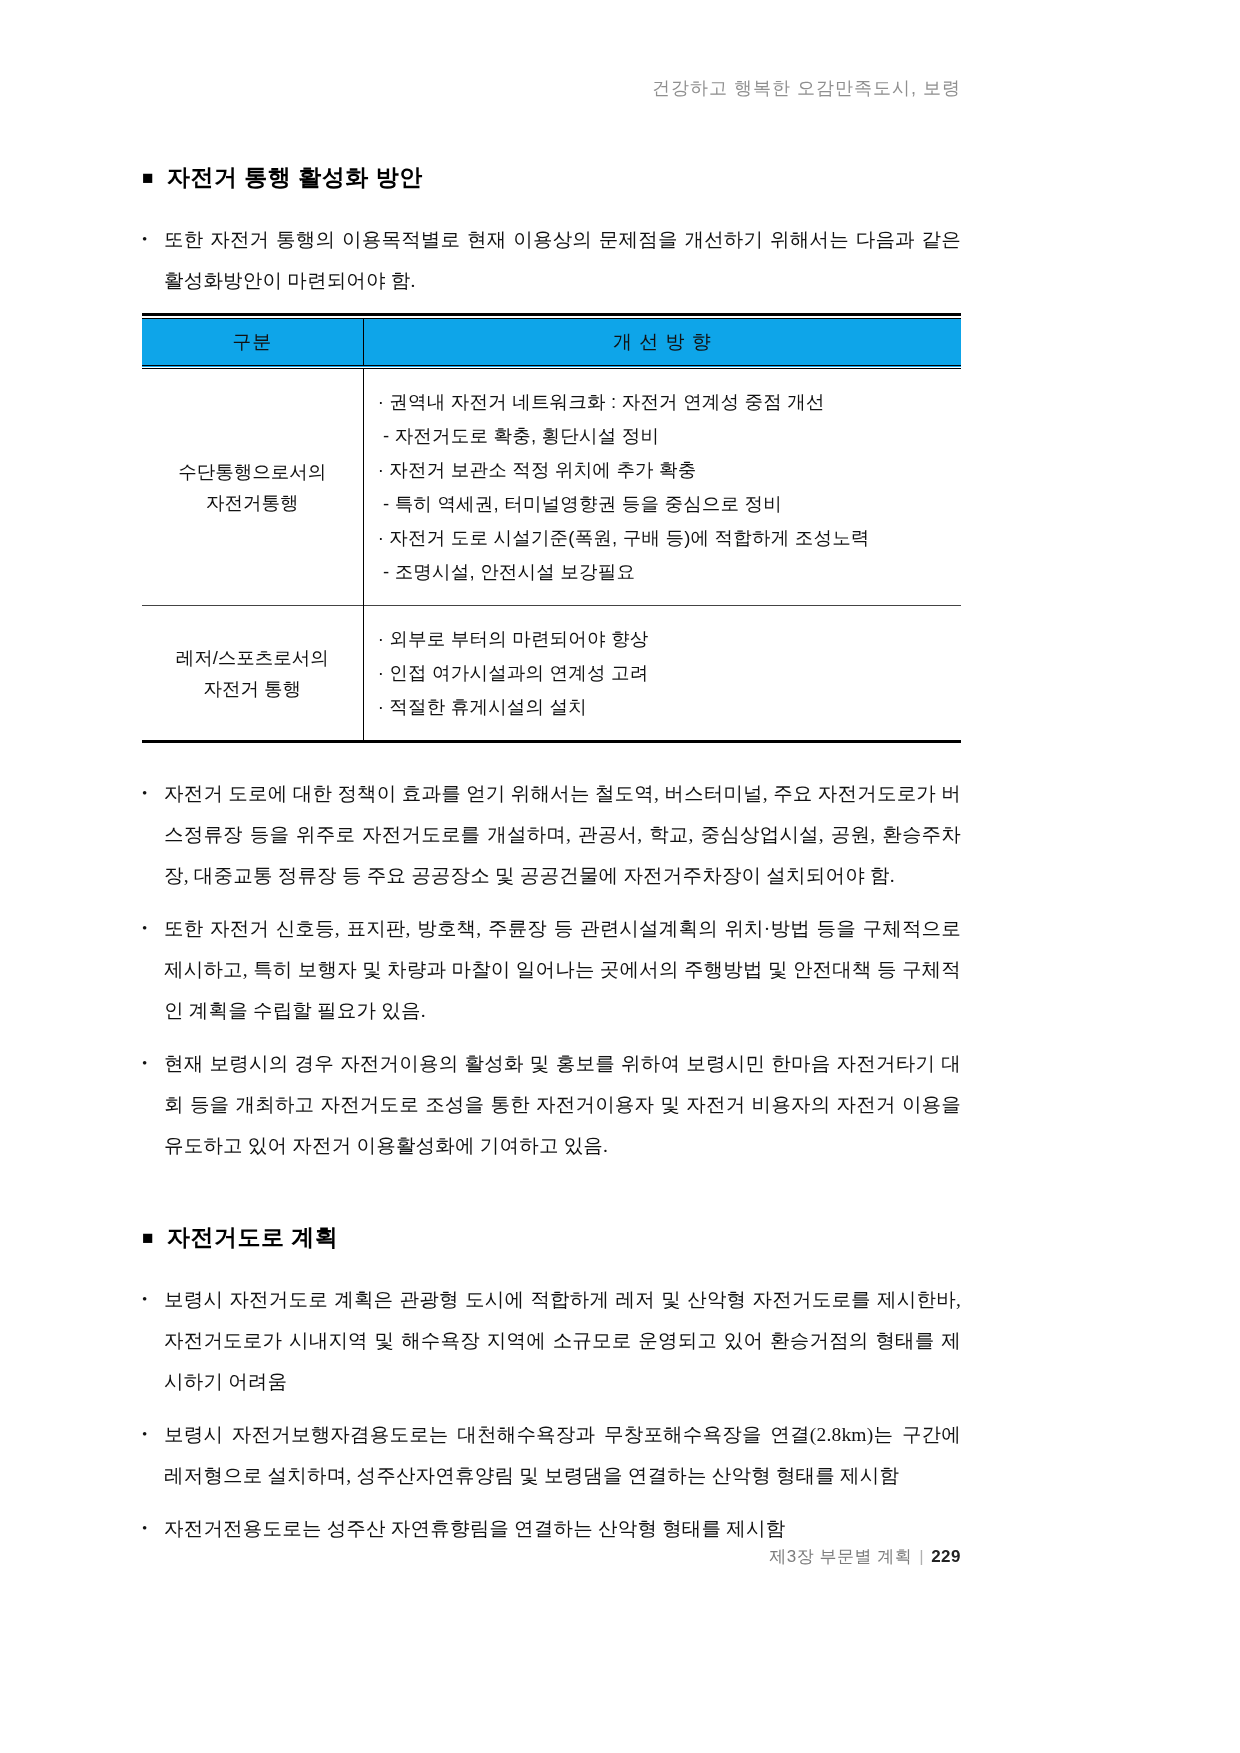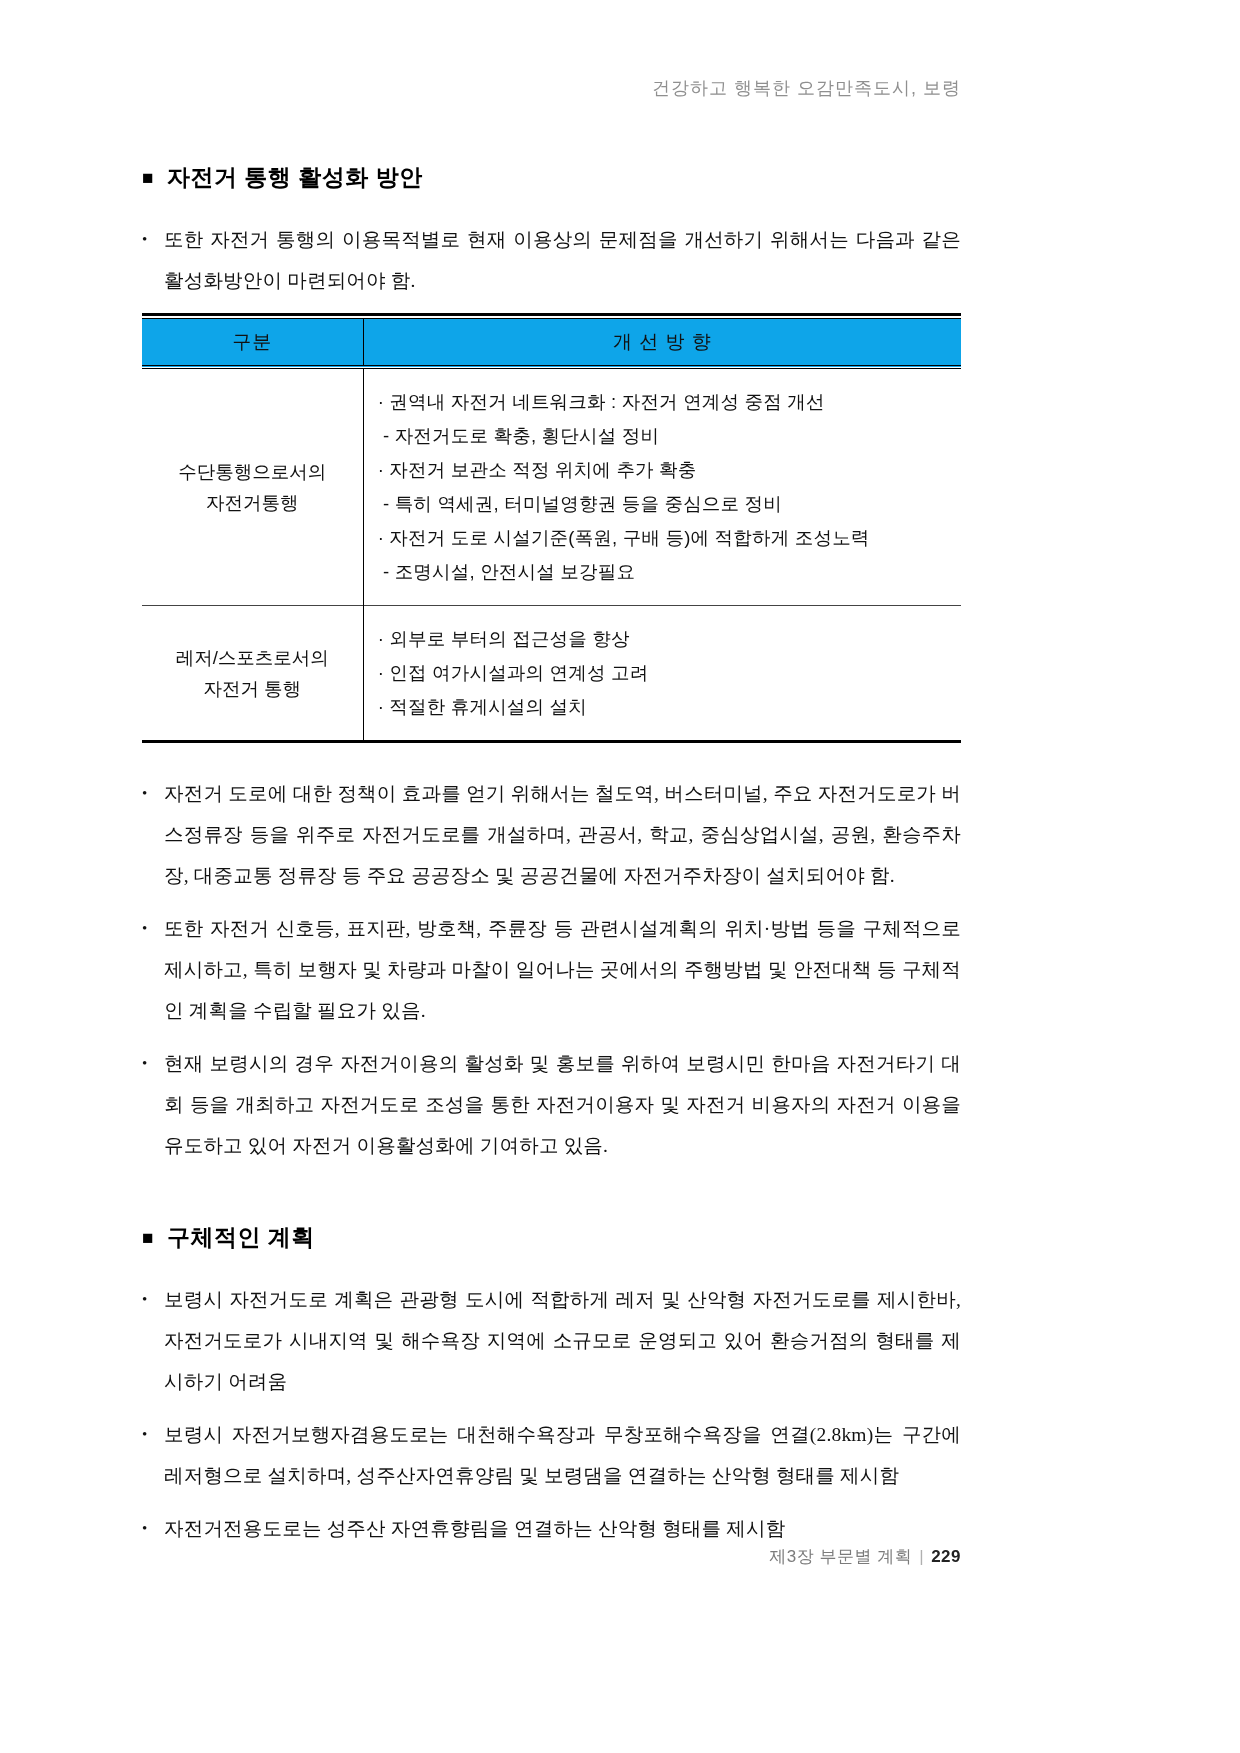--- a/index.html
+++ b/index.html
@@ -135,7 +135,7 @@
               <div>자전거 통행</div>
             </td>
             <td class="impr-cell">
-              <div class="line">· 외부로 부터의 접근성을 향상</div>
+              <div class="line">· 외부로 부터의 마련되어야 향상</div>
               <div class="line">· 인접 여가시설과의 연계성 고려</div>
               <div class="line">· 적절한 휴게시설의 설치</div>
             </td>

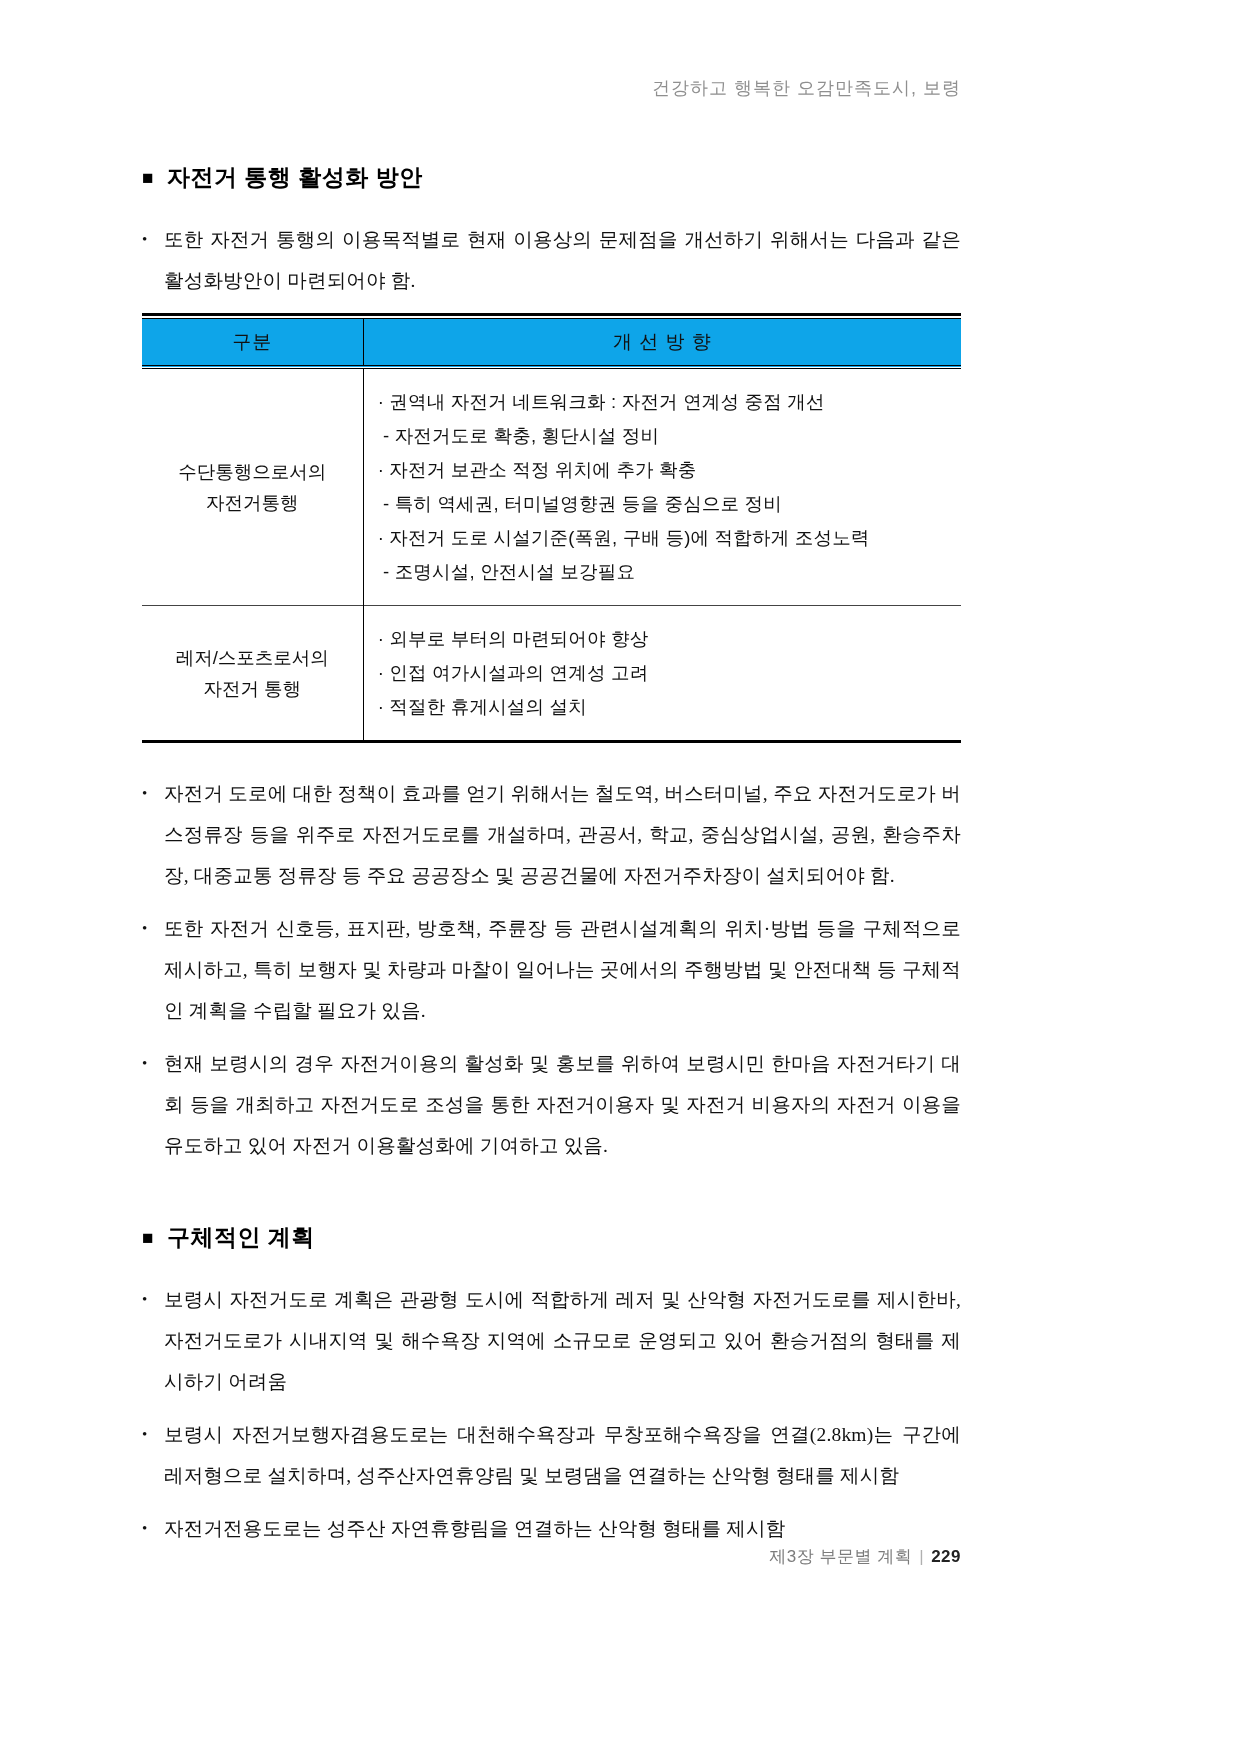--- a/index.html
+++ b/index.html
@@ -160,7 +160,7 @@
     <div class="section2">
       <div class="section-heading">
         <span class="sq">■</span>
-        <span>구체적인 계획</span>
+        <span>자전거도로 계획</span>
       </div>
 
       <div class="bullet">

